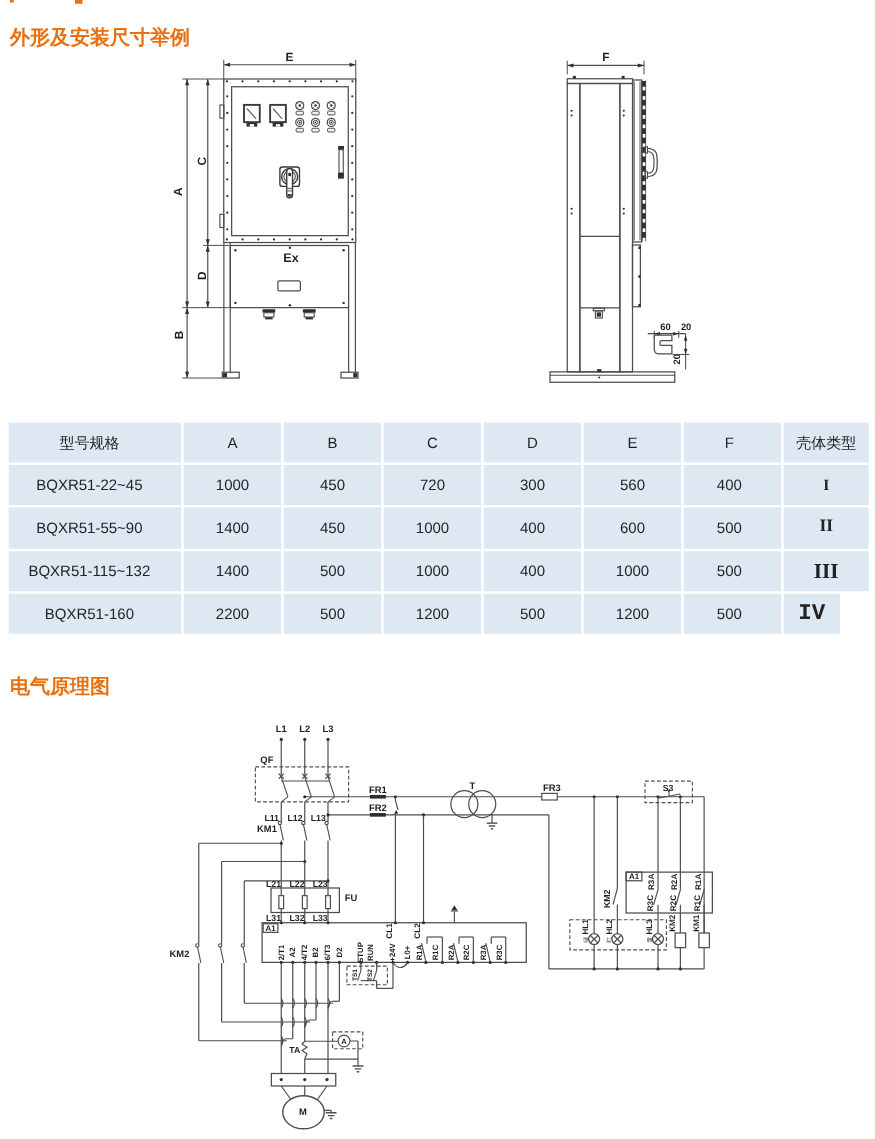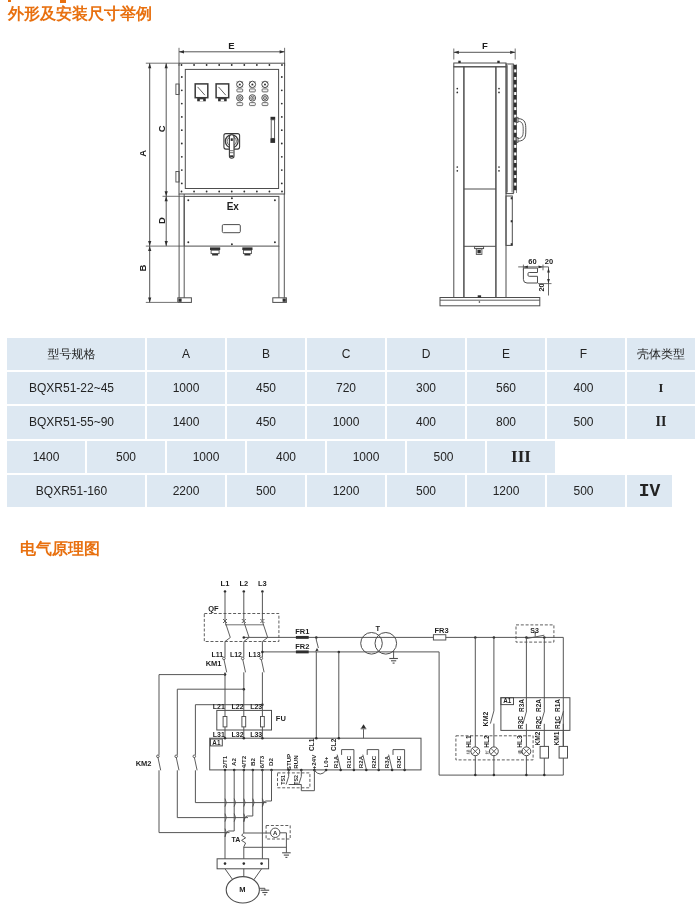--- a/index.html
+++ b/index.html
@@ -14,7 +14,7 @@
 <div class="page">
 <div style="position:absolute;left:8px;top:0;width:3px;height:2px;background:#e8700f"></div>
 <div style="position:absolute;left:60px;top:0;width:6px;height:2.5px;background:#e8700f"></div>
-<div class="hd" style="left:8px;top:4px;">外形及安装尺寸举例</div>
+<div class="hd" style="left:8px;top:20px;">外形及安装尺寸举例</div>
 <div class="hd" style="left:20px;top:538.5px;">电气原理图</div>
 <div class="tbl">
       <div class="r">

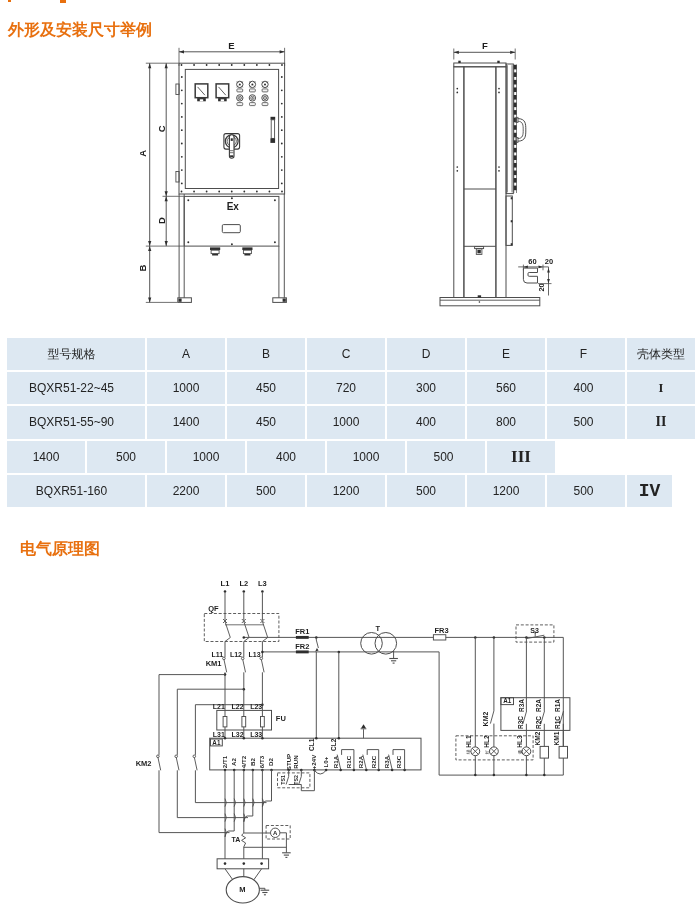--- a/index.html
+++ b/index.html
@@ -43,7 +43,7 @@
         <div class="c" style="width:78px">450</div>
         <div class="c" style="width:78px">1000</div>
         <div class="c" style="width:78px">400</div>
-        <div class="c" style="width:78px">800</div>
+        <div class="c" style="width:78px">600</div>
         <div class="c" style="width:78px;padding-right:5px">500</div>
         <div class="c" style="width:68px;font-family:'Liberation Serif',serif;font-weight:bold;font-size:14px">II</div>
       </div>

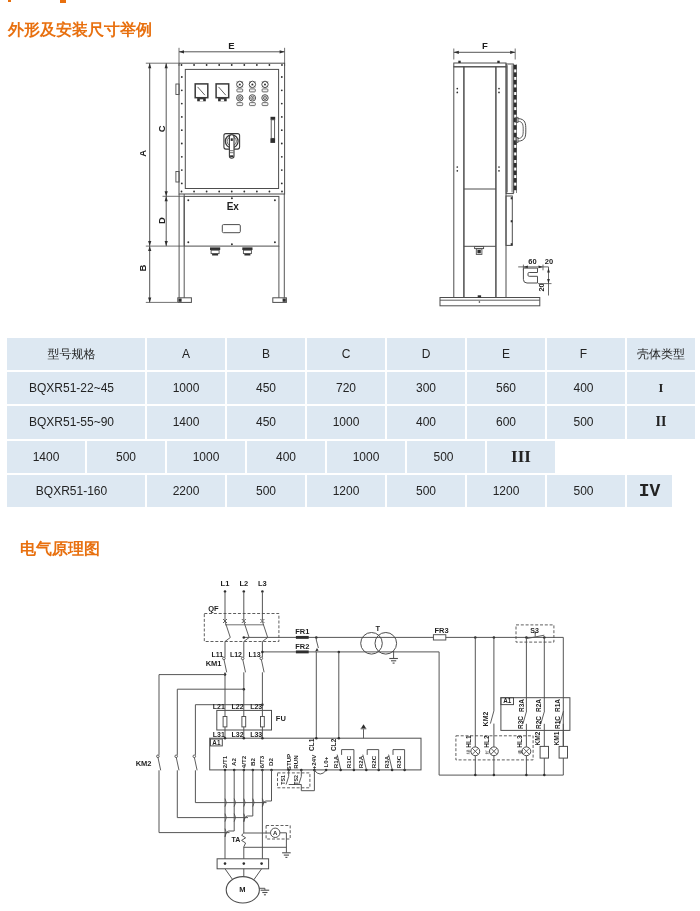--- a/index.html
+++ b/index.html
@@ -48,6 +48,7 @@
         <div class="c" style="width:68px;font-family:'Liberation Serif',serif;font-weight:bold;font-size:14px">II</div>
       </div>
       <div class="r">
+        <div class="c" style="width:138px;padding-right:9px">BQXR51-115~132</div>
         <div class="c" style="width:78px">1400</div>
         <div class="c" style="width:78px">500</div>
         <div class="c" style="width:78px">1000</div>

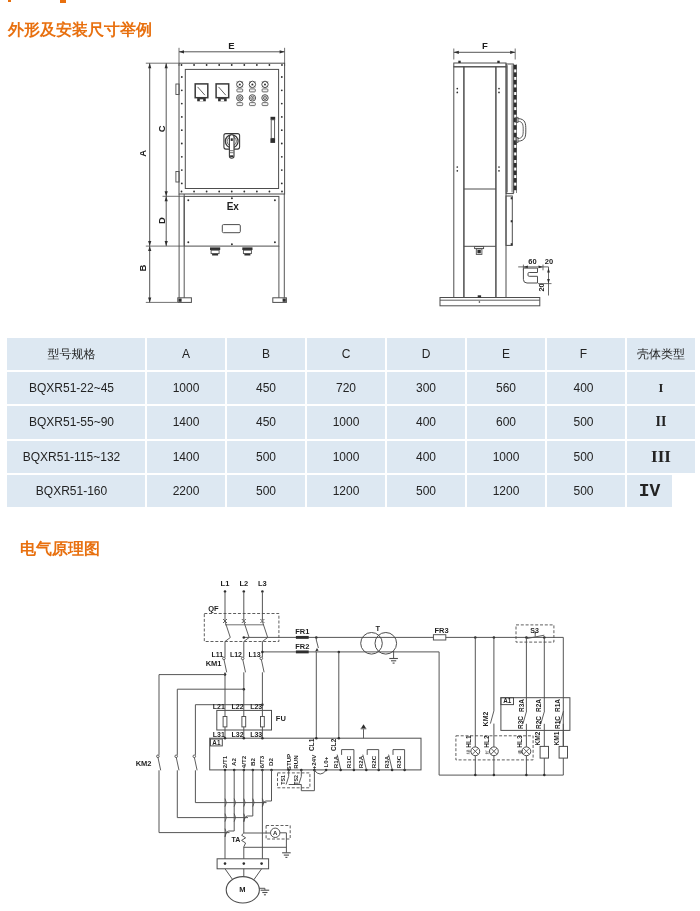--- a/index.html
+++ b/index.html
@@ -15,7 +15,7 @@
 <div style="position:absolute;left:8px;top:0;width:3px;height:2px;background:#e8700f"></div>
 <div style="position:absolute;left:60px;top:0;width:6px;height:2.5px;background:#e8700f"></div>
 <div class="hd" style="left:8px;top:20px;">外形及安装尺寸举例</div>
-<div class="hd" style="left:20px;top:538.5px;">电气原理图</div>
+<div class="hd" style="left:8px;top:538.5px;">电气原理图</div>
 <div class="tbl">
       <div class="r">
         <div class="c" style="width:138px;padding-right:9px">型号规格</div>

